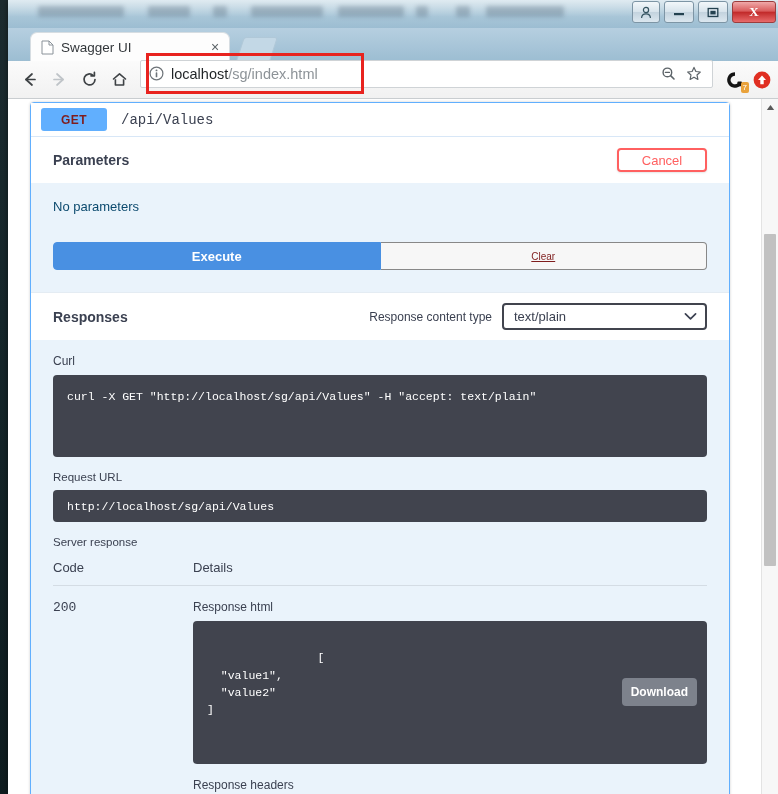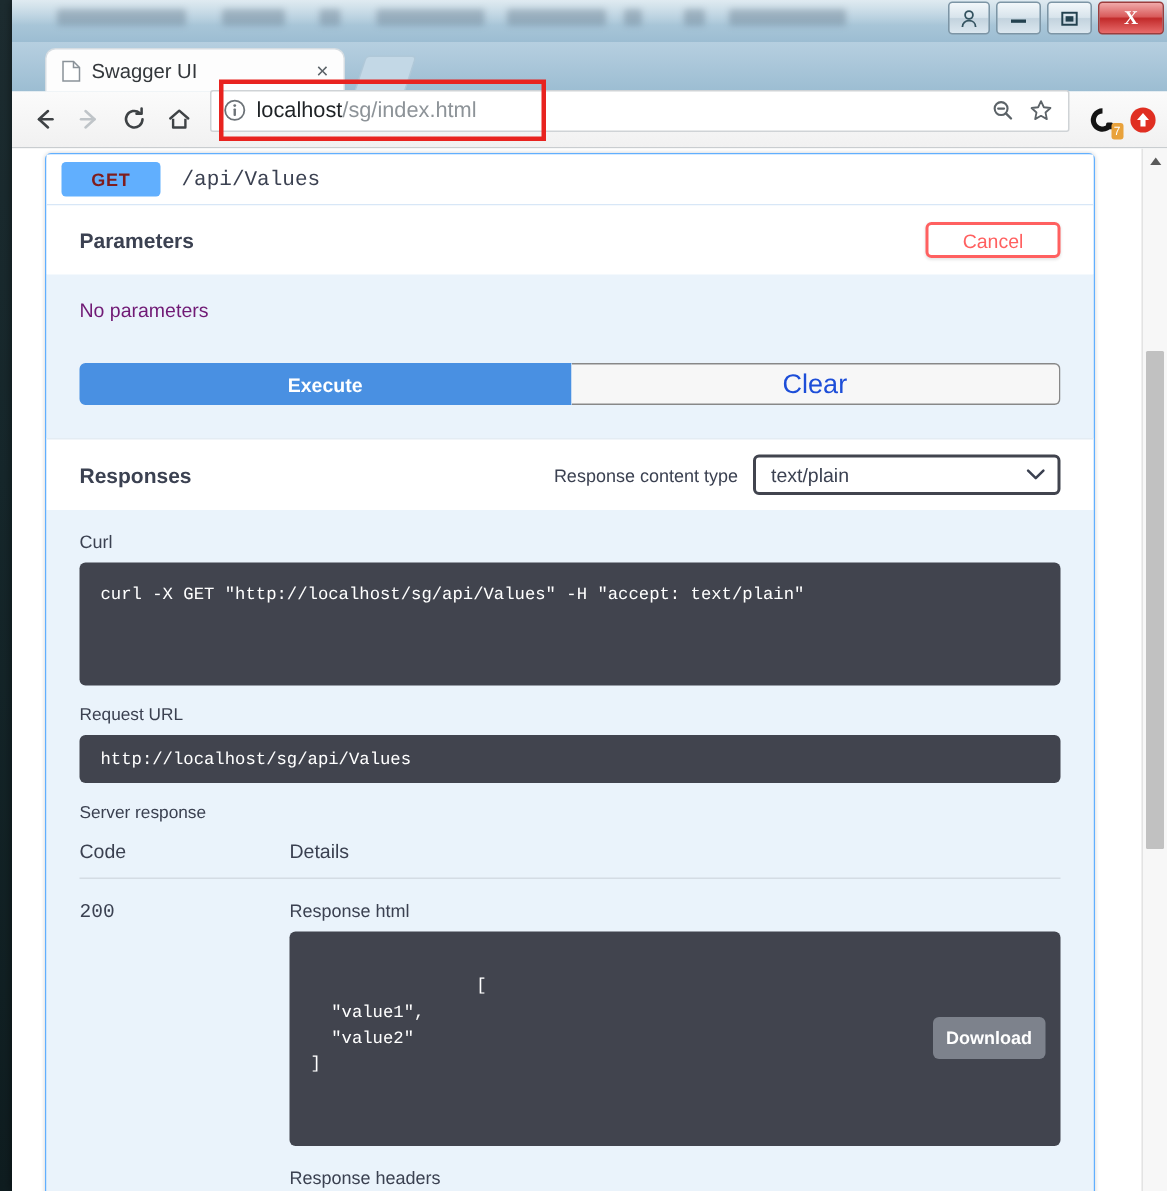--- a/index.html
+++ b/index.html
@@ -230,7 +230,7 @@
     background: #eaf3fb;
     padding: 16px 22px 0 22px;
   }
-  .no-params { font-size: 13px; color: #701a75; padding-bottom: 28px; }
+  .no-params { font-size: 13px; color: #0c4a6e; padding-bottom: 28px; }
 
   .exec-row {
     display: flex;

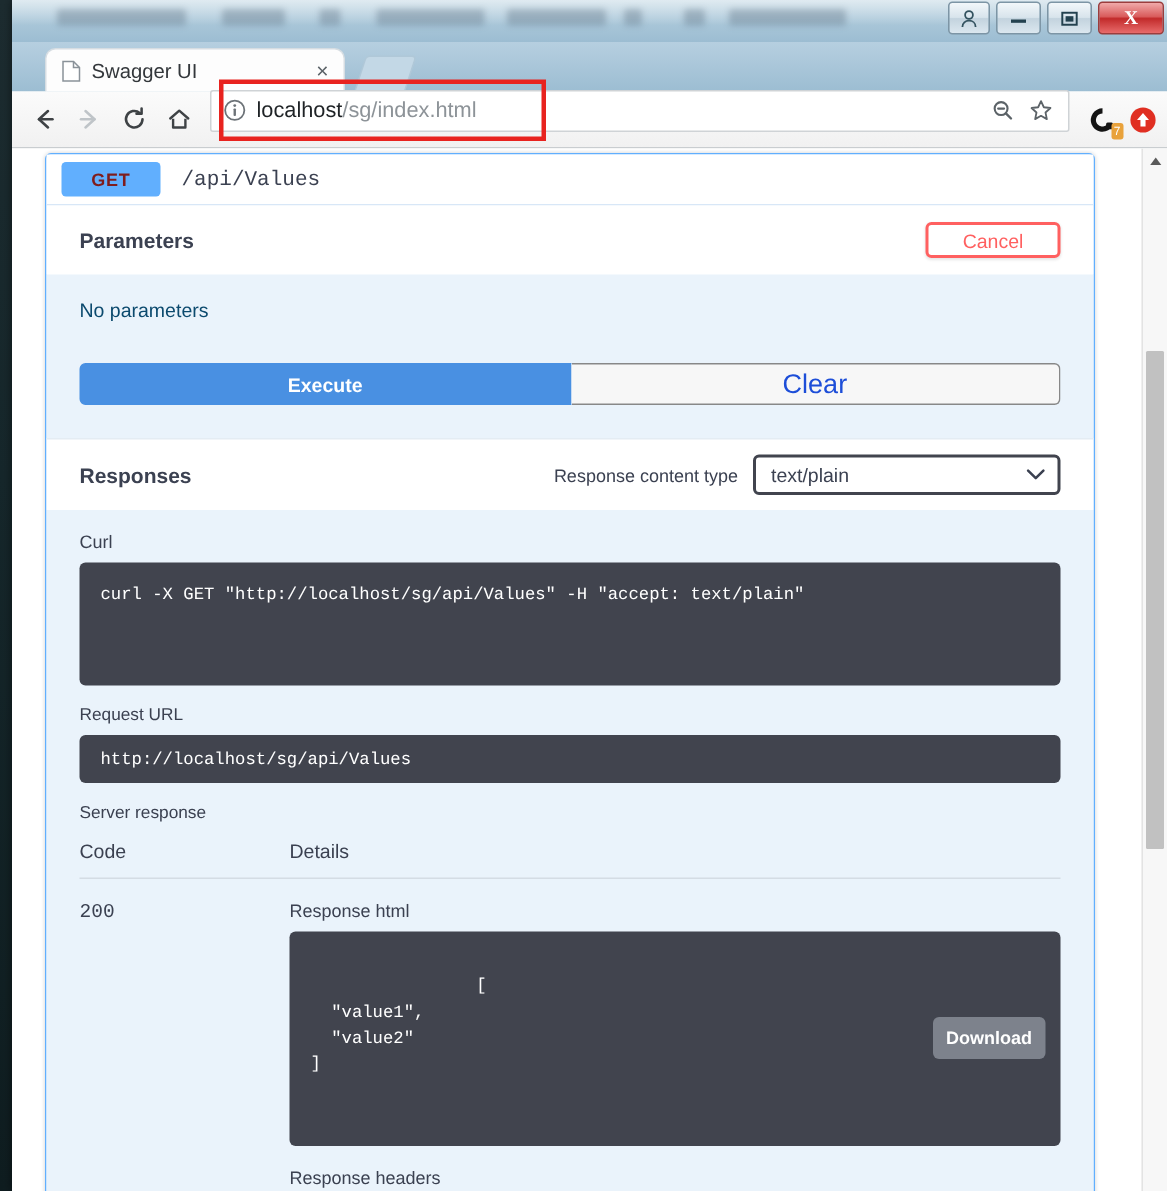--- a/index.html
+++ b/index.html
@@ -253,8 +253,8 @@
     border: 1px solid #888;
     border-left: none;
     border-radius: 0 4px 4px 0;
-    color: #1d4ed8; font-size: 18px;
-    display: flex; align-items: center; justify-content: center;
+    color: #7f1d1d; font-size: 10px;
+    display: flex; align-items: center; justify-content: center; text-decoration: underline;
   }
 
   .responses-head {

